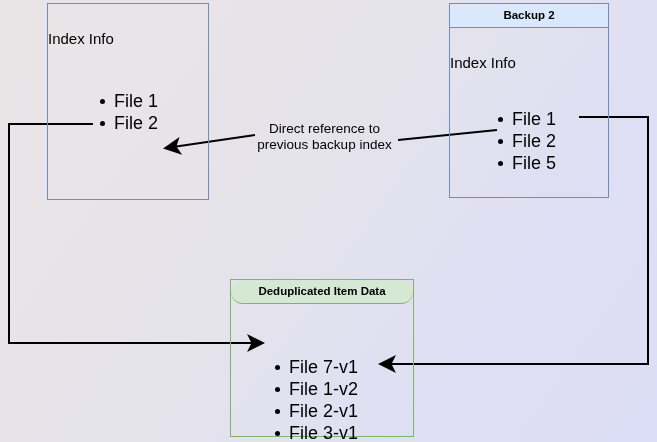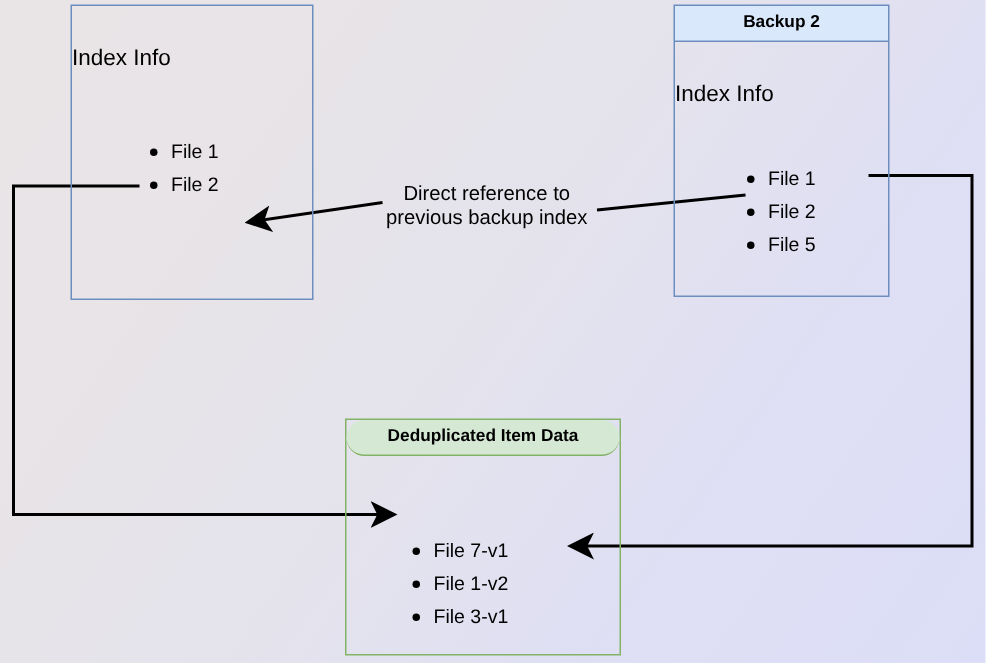--- a/index.html
+++ b/index.html
@@ -132,7 +132,7 @@
     </div>
   </div>
 
-  <div class="node" style="left:449px; top:3px; width:144px; height:195px;">
+  <div class="node" style="left:449px; top:3px; width:160px; height:195px;">
     <div class="node-header">Backup 2</div>
     <div class="node-body">
       <div class="index-title">Index Info</div>

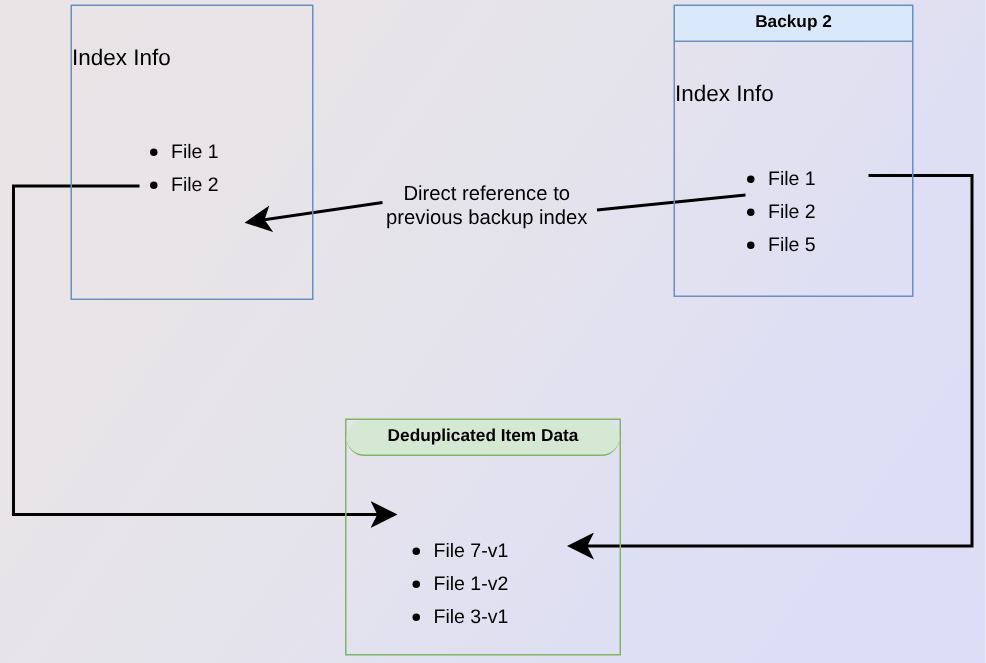--- a/index.html
+++ b/index.html
@@ -65,7 +65,7 @@
     list-style: none;
   }
   .item-list li {
-    font-size: 13px;
+    font-size: 18px;
     color: #000;
     line-height: 22px;
     white-space: nowrap;

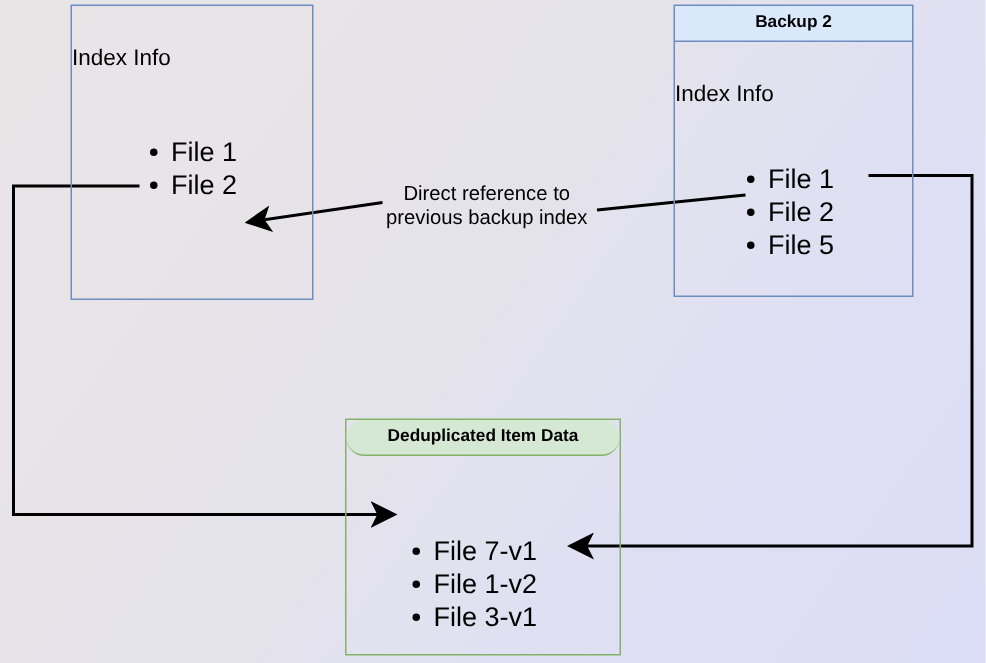--- a/index.html
+++ b/index.html
@@ -150,6 +150,7 @@
       <ul class="item-list" style="left:44px; top:52px;">
         <li>File 7-v1</li>
         <li>File 1-v2</li>
+        <li>File 2-v1</li>
         <li>File 3-v1</li>
       </ul>
     </div>

